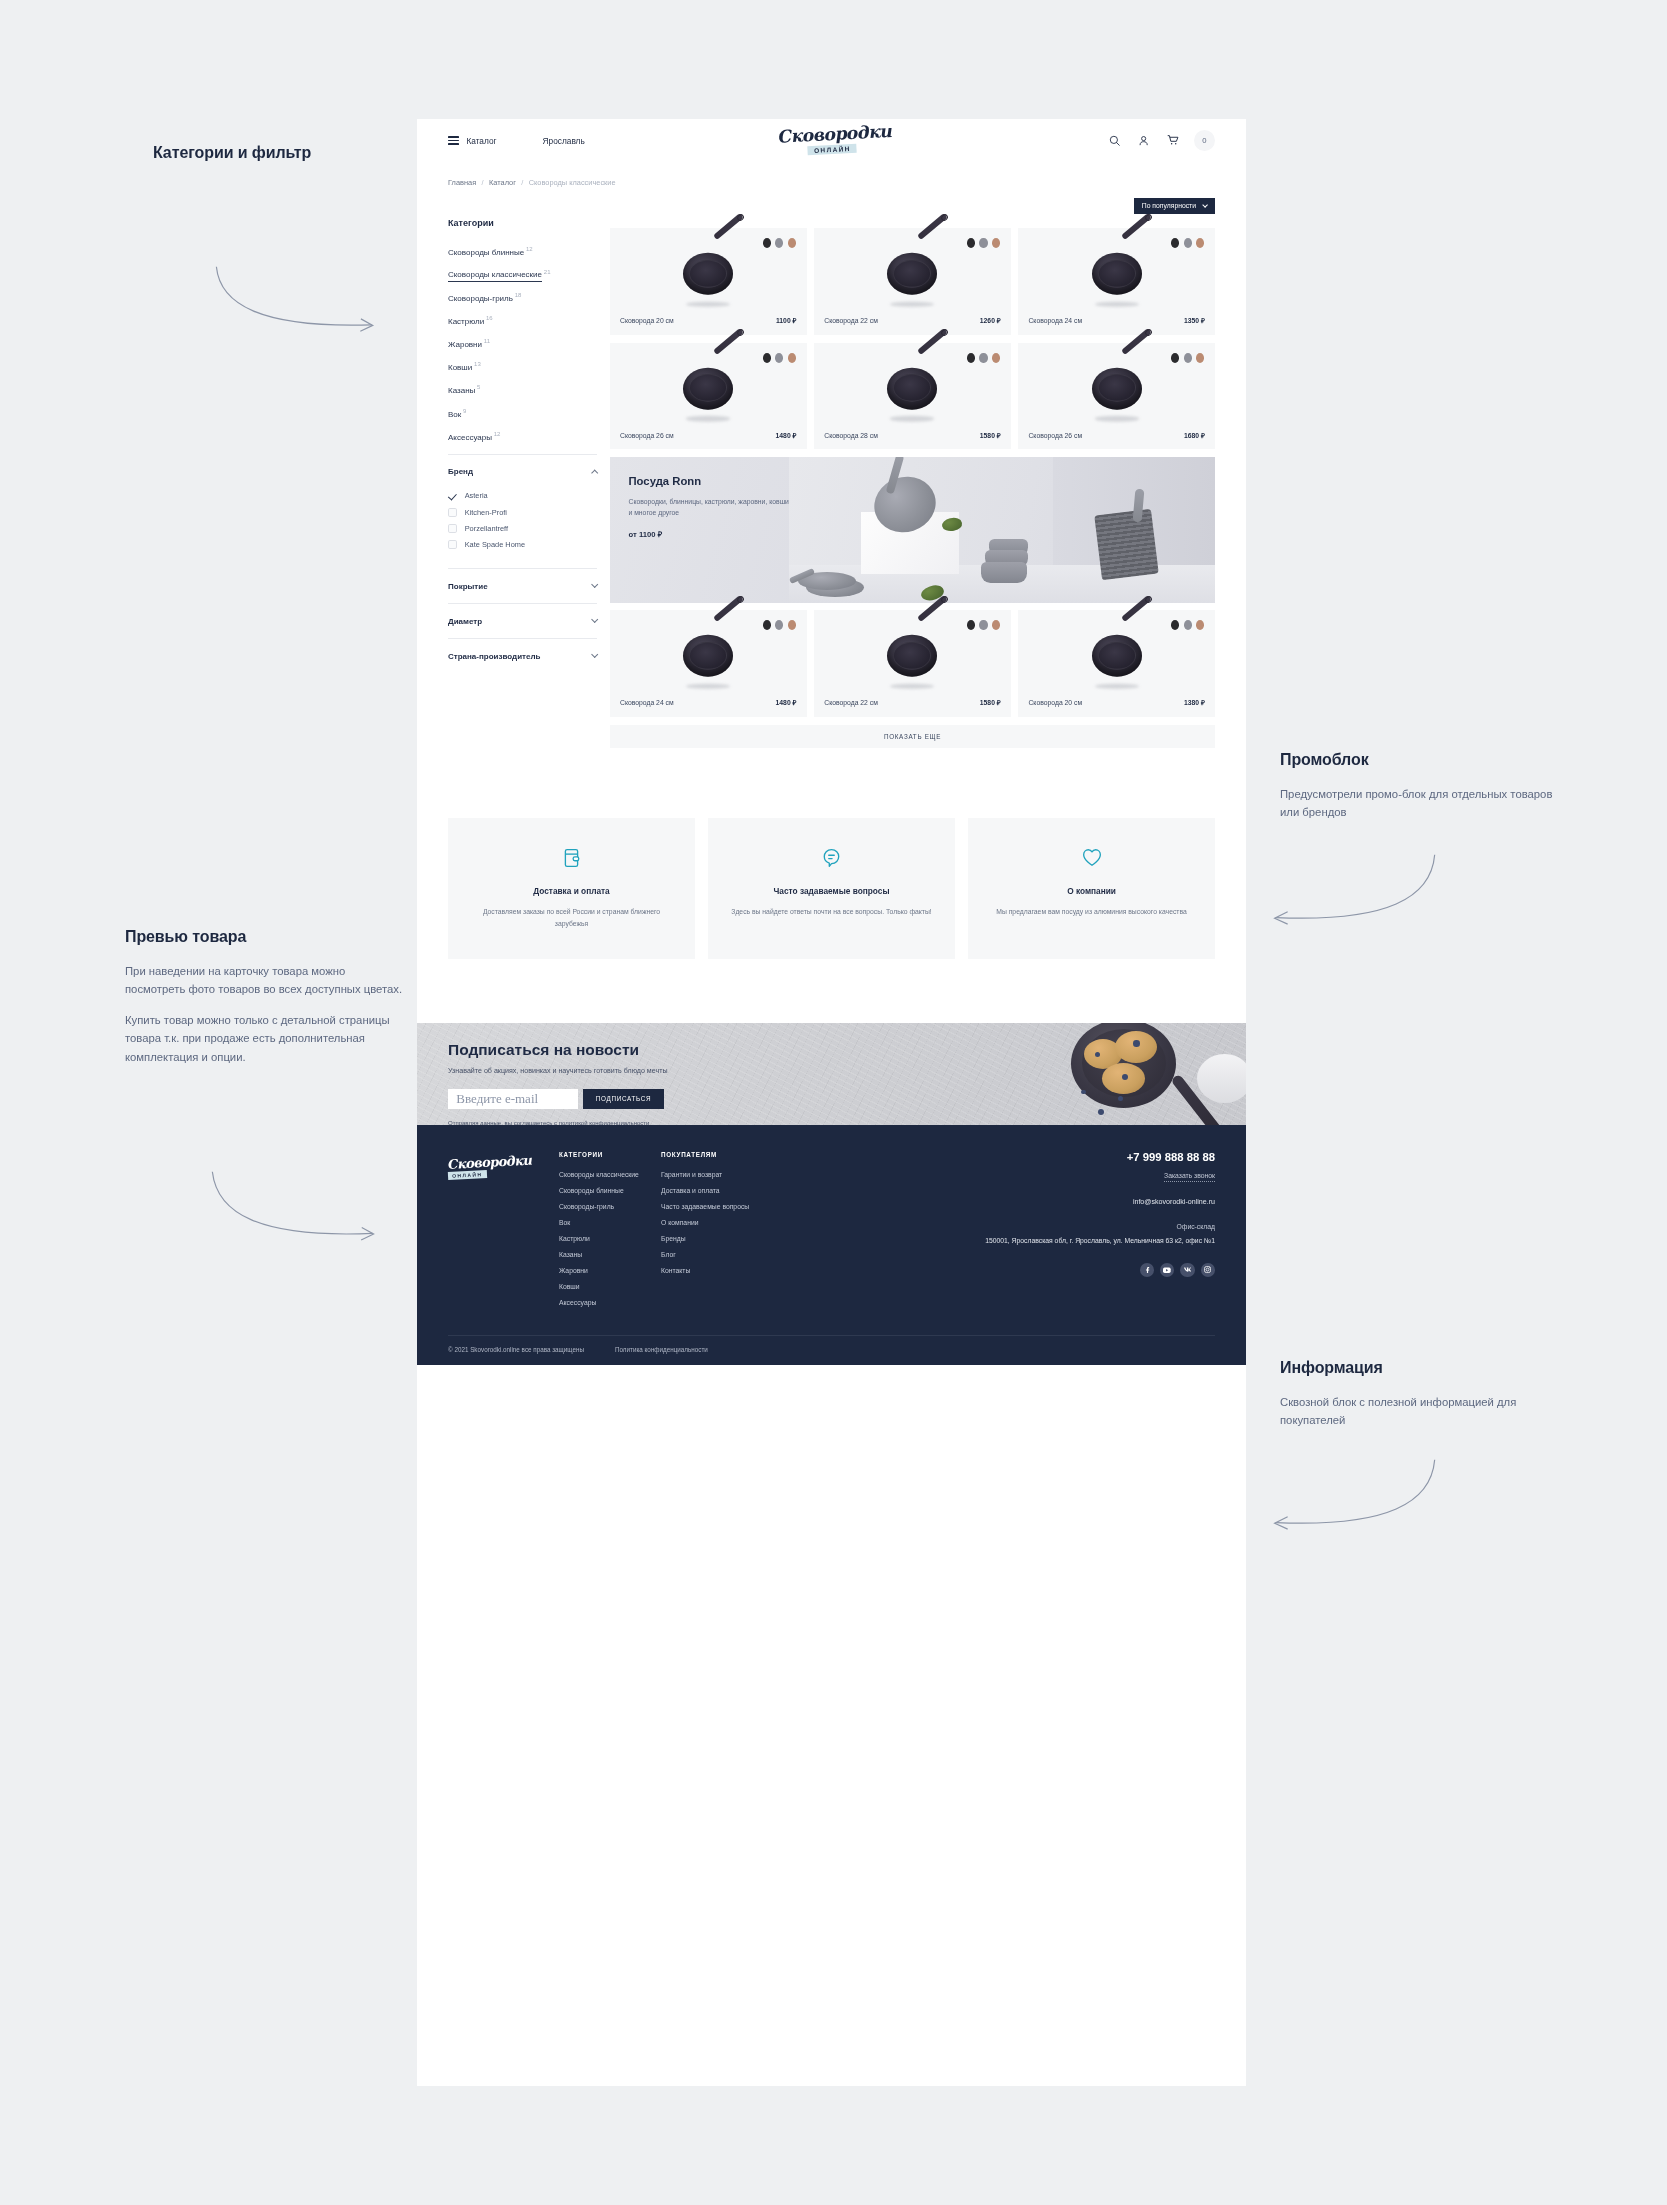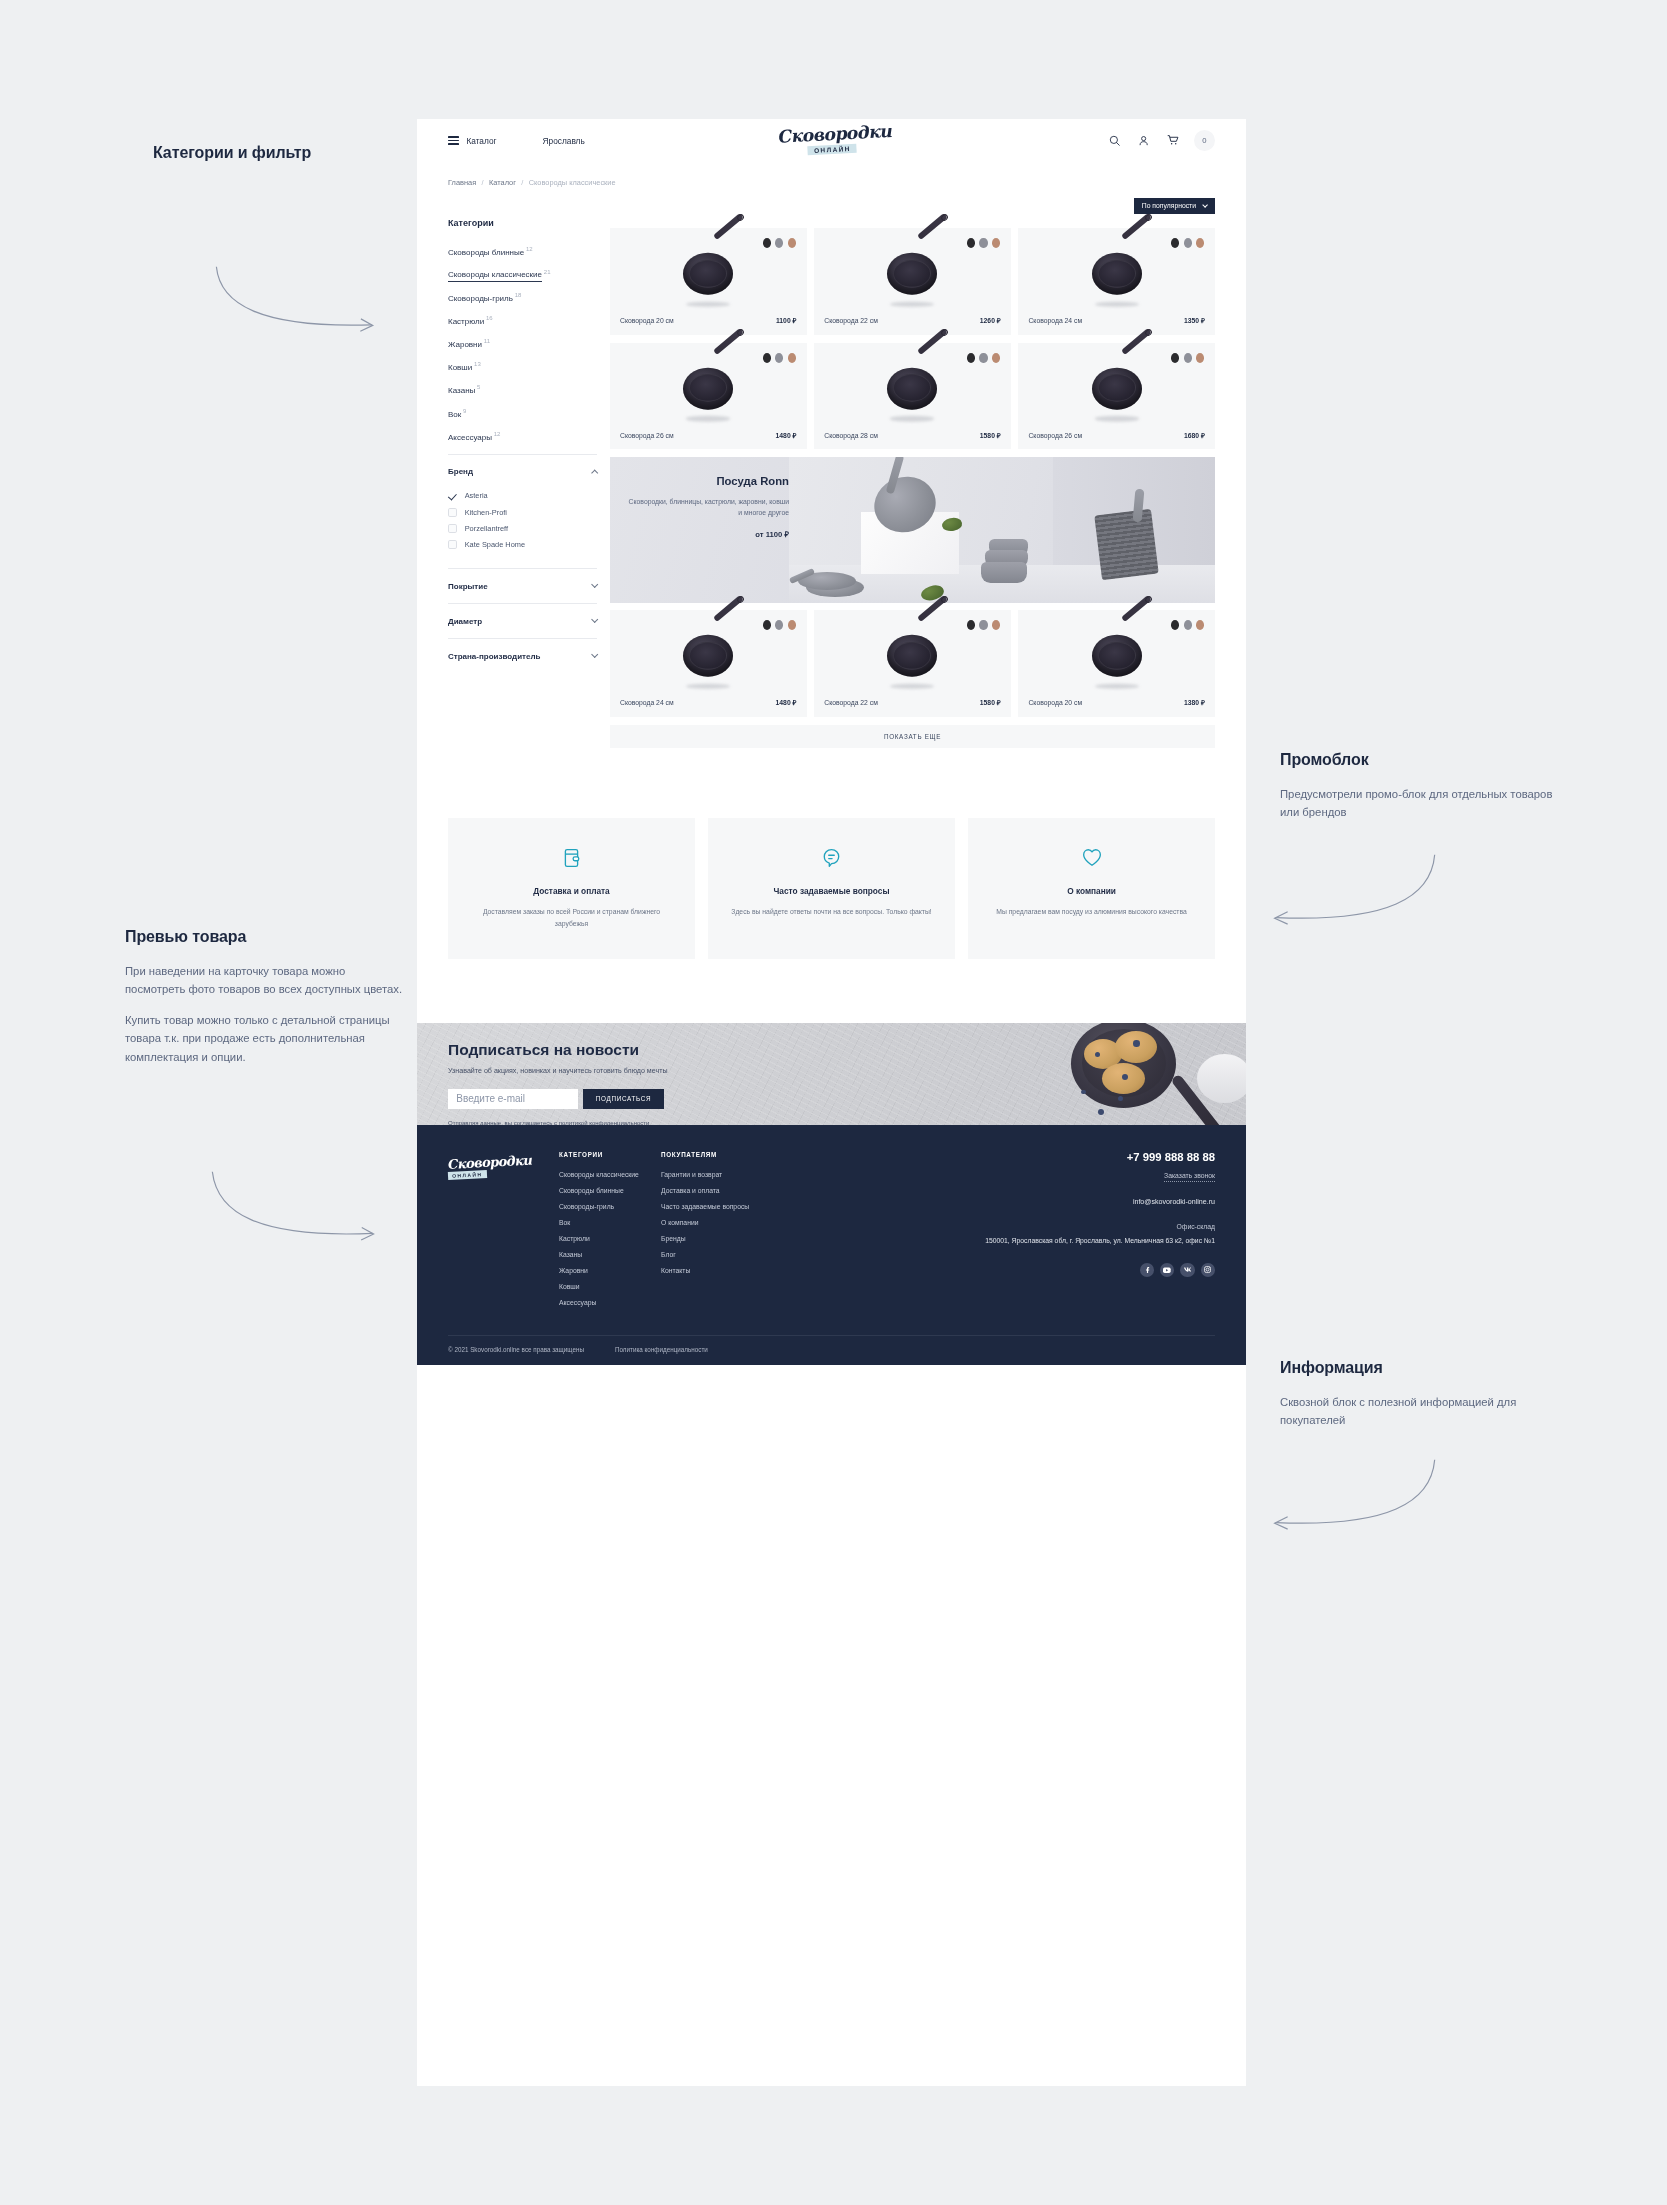--- a/index.html
+++ b/index.html
@@ -125,7 +125,7 @@
   .fopt span { font-size:7.4px; color:#4a566e; }
 
   
-  .products { flex:1;text-align:right; }
+  .products { flex:1; }
   .sort-row { display:flex; justify-content:flex-end; margin-bottom:14.3px; margin-top:-20px; }
   .sort-btn {
     background:#1d2840; color:#fff; font-size:6.8px;

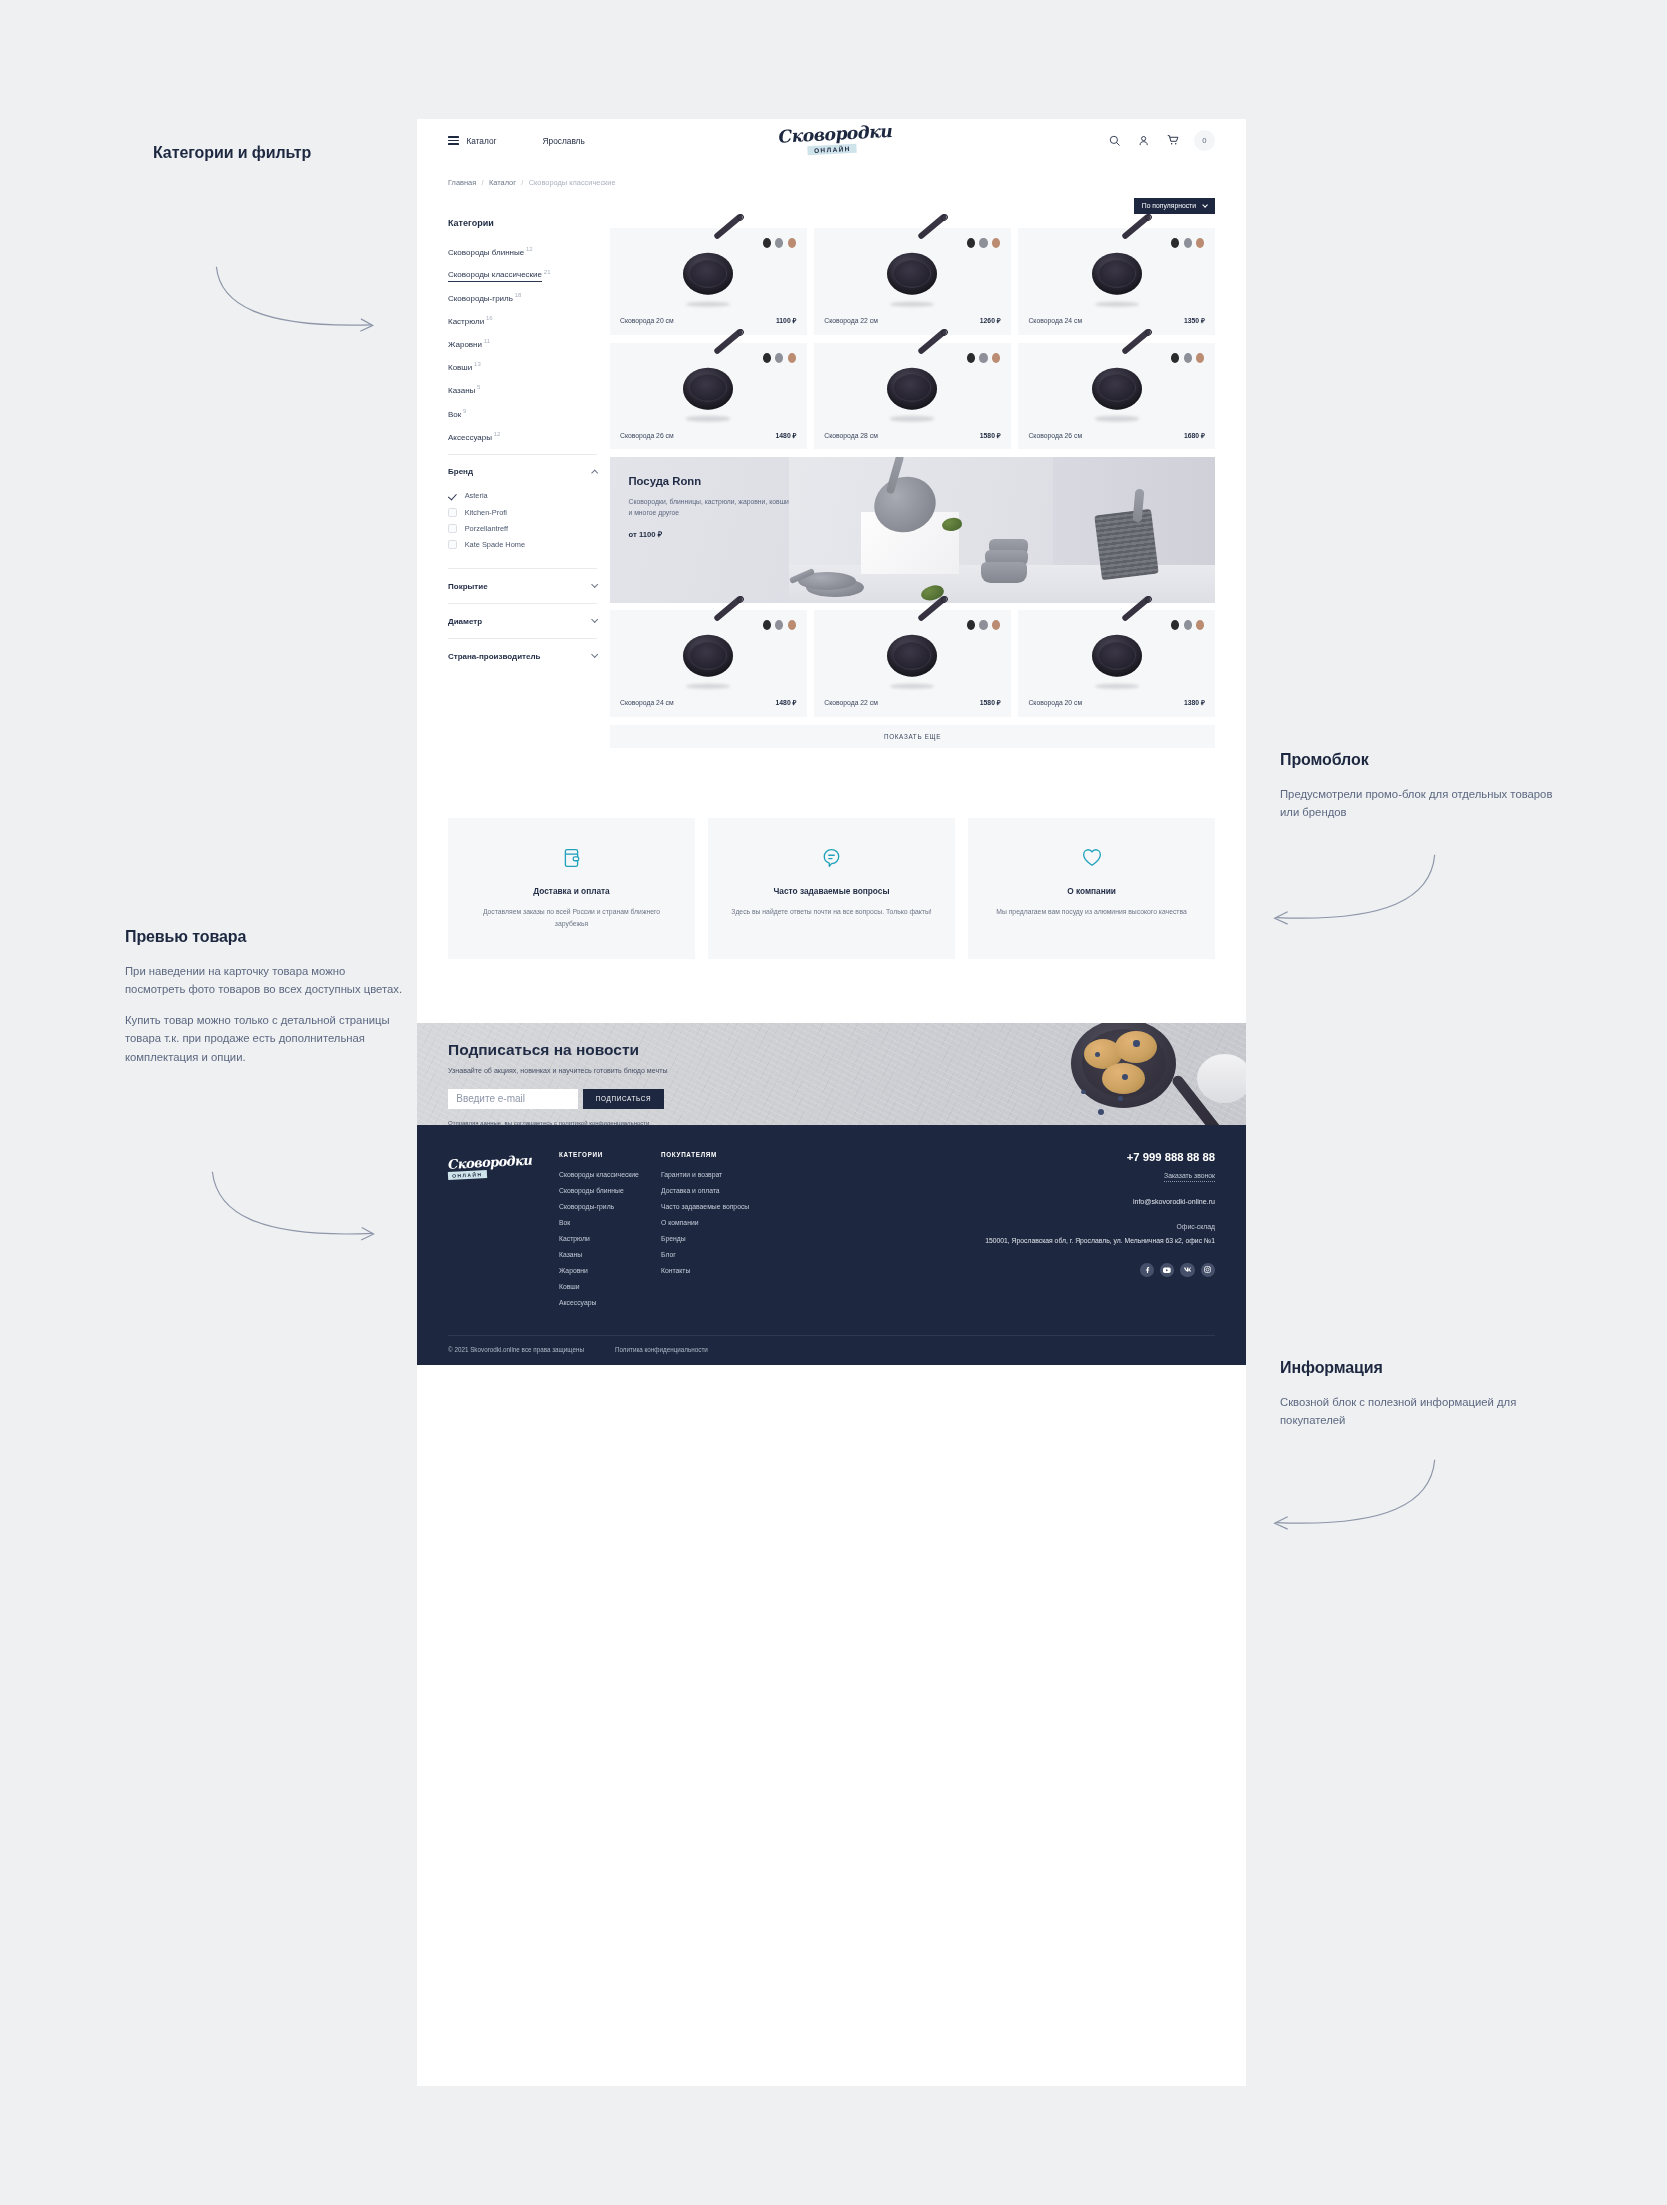--- a/index.html
+++ b/index.html
@@ -259,8 +259,8 @@
   .news-form { display:flex; }
   .news-input {
     width:130px; height:20px; background:#fff; border:none;
-    font-size:10px; padding:0 8.3px; color:#3a465e;
-    font-family:Liberation Sans, sans-serif;
+    font-size:13px; padding:0 8.3px; color:#3a465e;
+    font-family:Liberation Serif, serif;
   }
   .news-input::placeholder { color:#8d96a8; }
   .news-btn {

